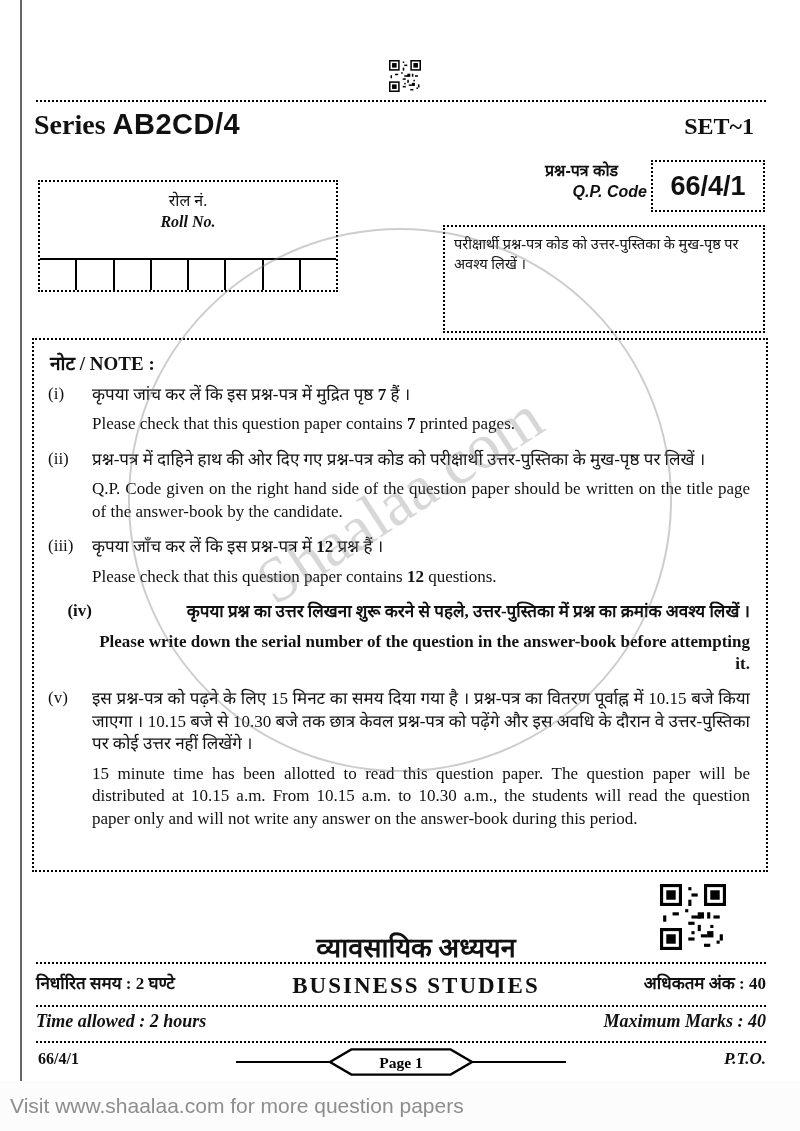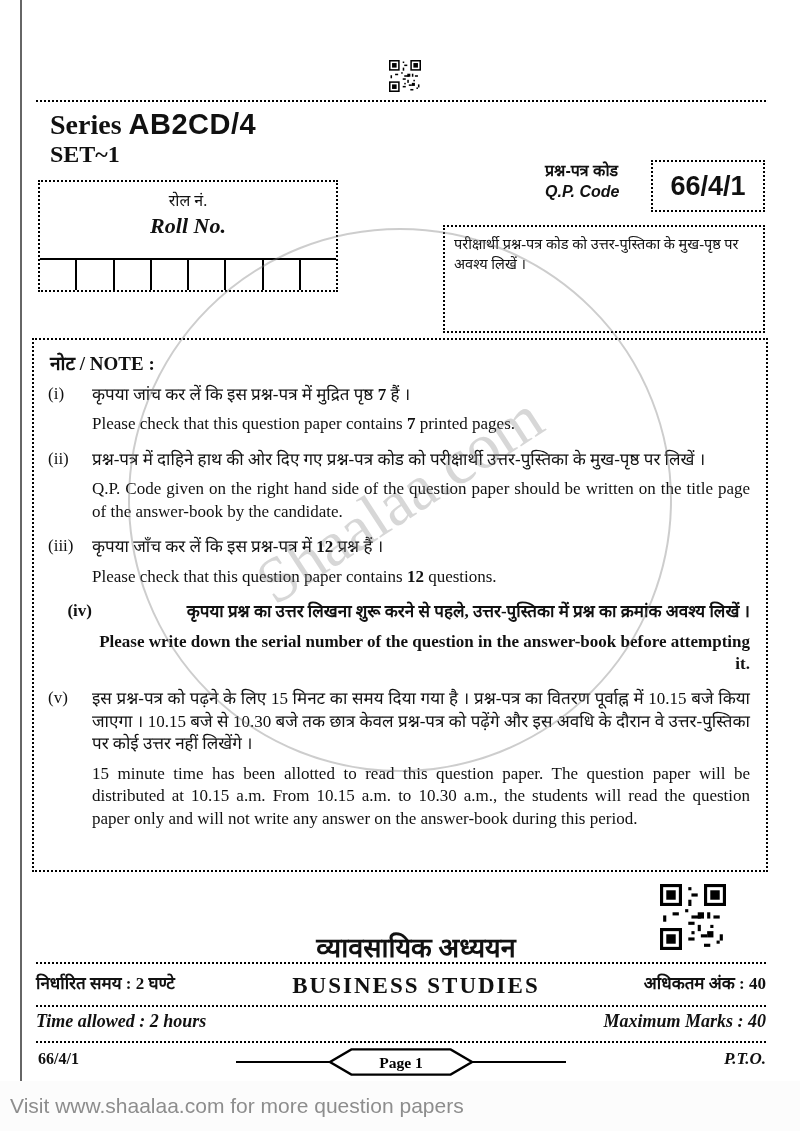--- a/index.html
+++ b/index.html
@@ -18,7 +18,7 @@
   .rule-t2 { top:1005px; }
   .rule-t3 { top:1041px; }
 
-  .series-row { position:absolute; left:50px; top:108px; width:720px; display:flex; justify-content:space-between; align-items:baseline;flex-direction:column; }
+  .series-row { position:absolute; left:34px; top:108px; width:720px; display:flex; justify-content:space-between; align-items:baseline; }
   .series { font-size:28px; font-weight:bold; }
   .series-code { font-family:"Liberation Sans", sans-serif; font-size:29px; font-weight:bold; letter-spacing:0.5px; }
   .set { font-size:24px; font-weight:bold; }

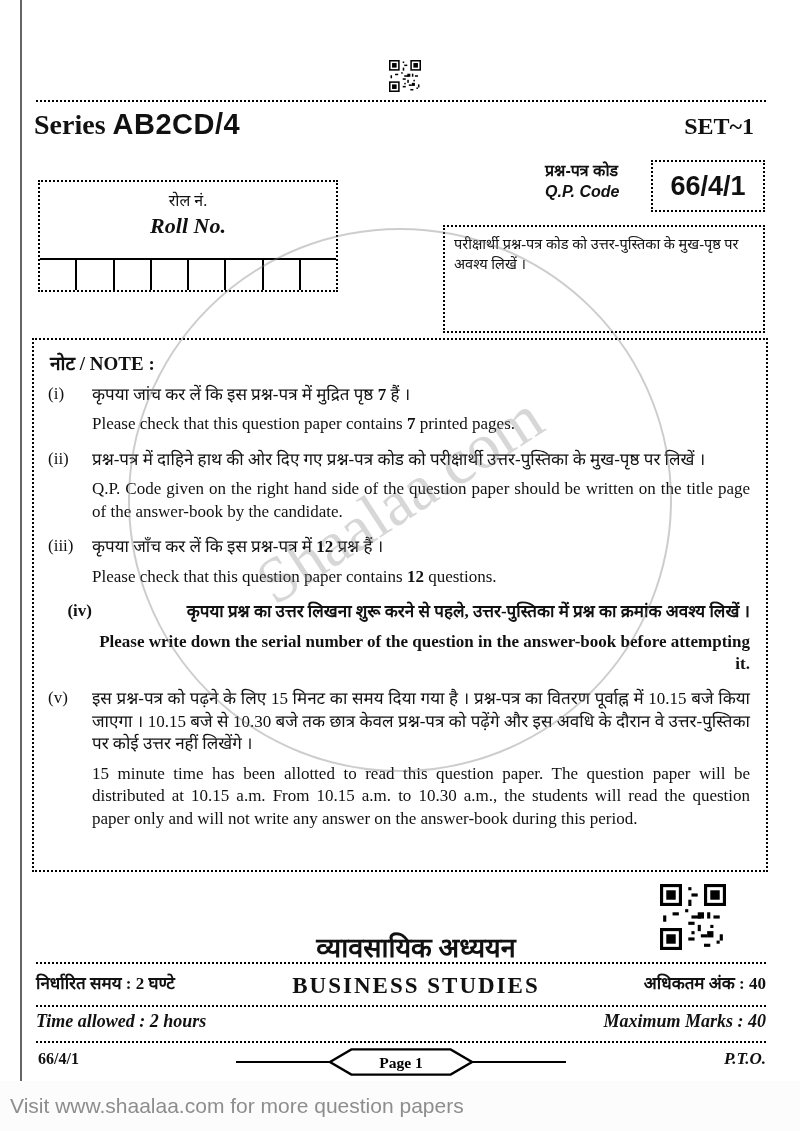--- a/index.html
+++ b/index.html
@@ -32,7 +32,7 @@
 
   .qp-labels { position:absolute; left:545px; top:161px; width:102px; font-family:"Liberation Sans", sans-serif; font-weight:bold; }
   .qp-hi { font-size:16px; line-height:1.3; }
-  .qp-en { font-size:16px; font-style:italic; line-height:1.3; }
+  .qp-en { font-size:16px; font-style:italic; line-height:1.3;text-align:right; }
   .qp-code-box { position:absolute; left:651px; top:160px; width:114px; height:52px; border:2px dotted #000; display:flex; align-items:center; justify-content:center; }
   .qp-code { font-family:"Liberation Sans", sans-serif; font-weight:bold; font-size:27px; }
 

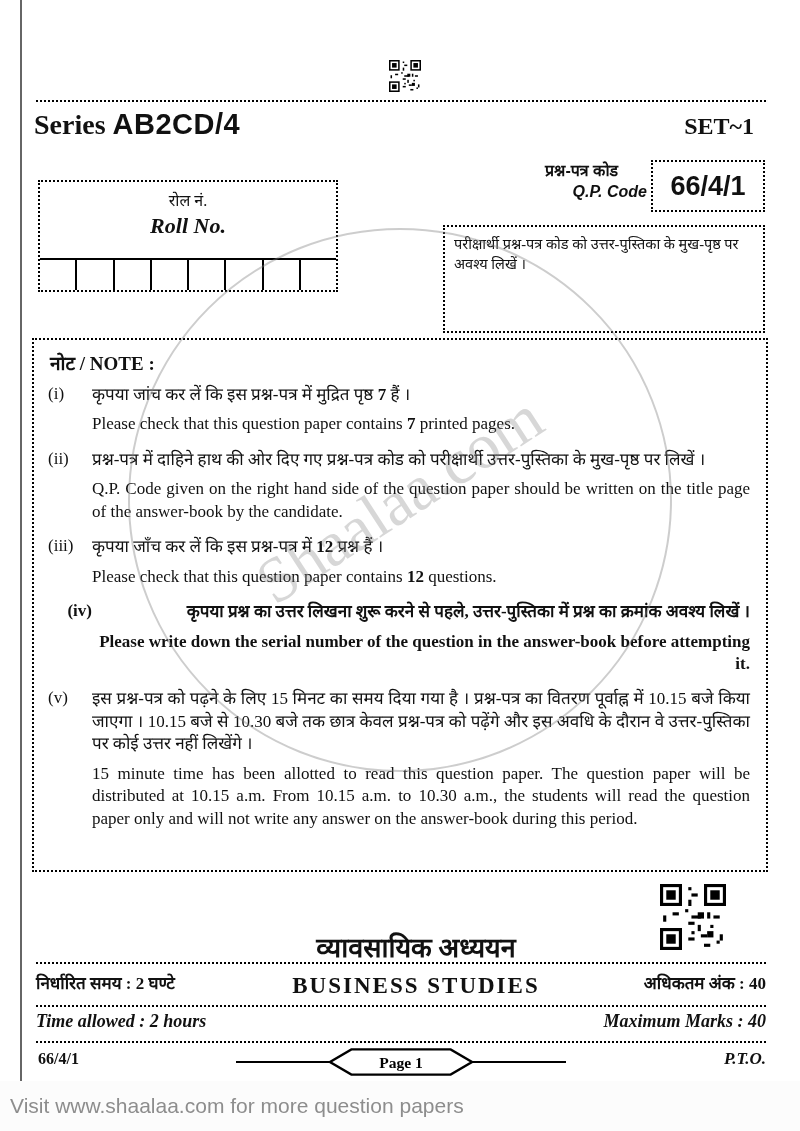--- a/index.html
+++ b/index.html
@@ -25,7 +25,7 @@
 
   .roll-box { position:absolute; left:38px; top:180px; width:300px; height:112px; border:2px dotted #000; display:flex; flex-direction:column; }
   .roll-hi { text-align:center; font-size:16px; margin-top:7px; }
-  .roll-en { text-align:center; font-size:22px; font-weight:bold; font-style:italic; margin-top:2px; }
+  .roll-en { text-align:center; font-size:16px; font-weight:bold; font-style:italic; margin-top:2px; }
   .roll-cells { margin-top:auto; display:flex; height:32px; border-top:2px solid #000; }
   .roll-cells .cell { flex:1; border-right:2px solid #000; }
   .roll-cells .cell:last-child { border-right:none; }

